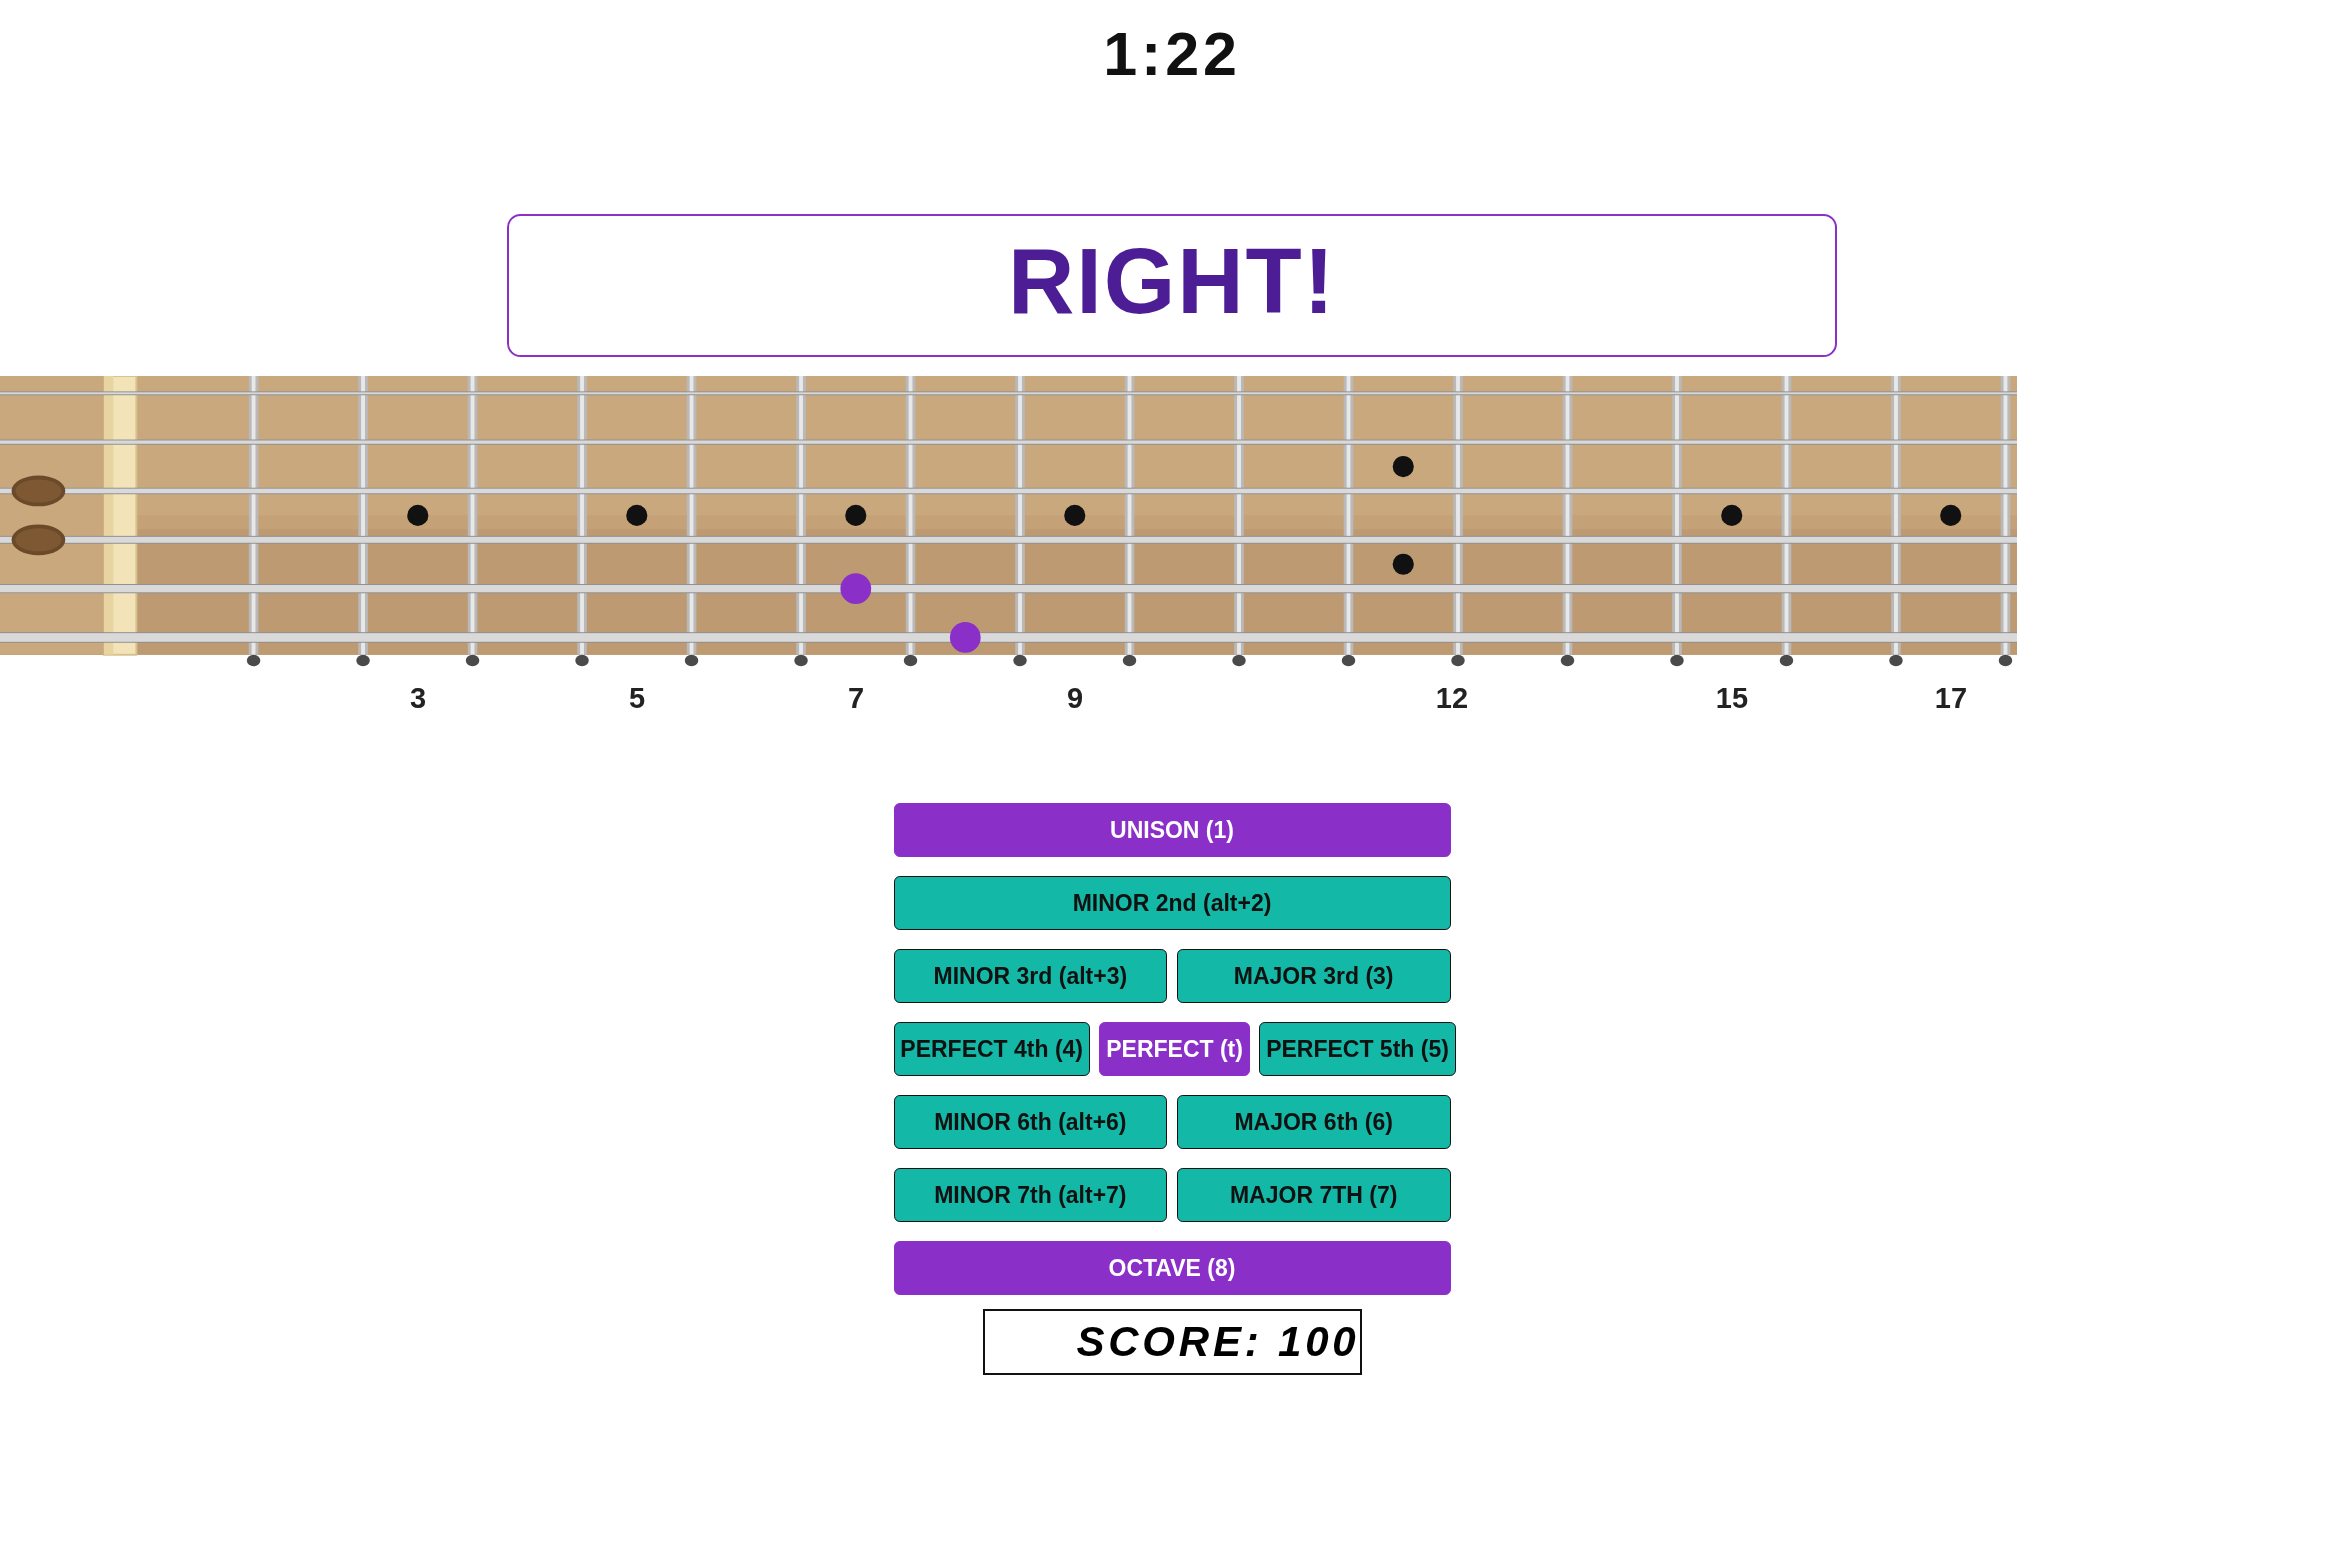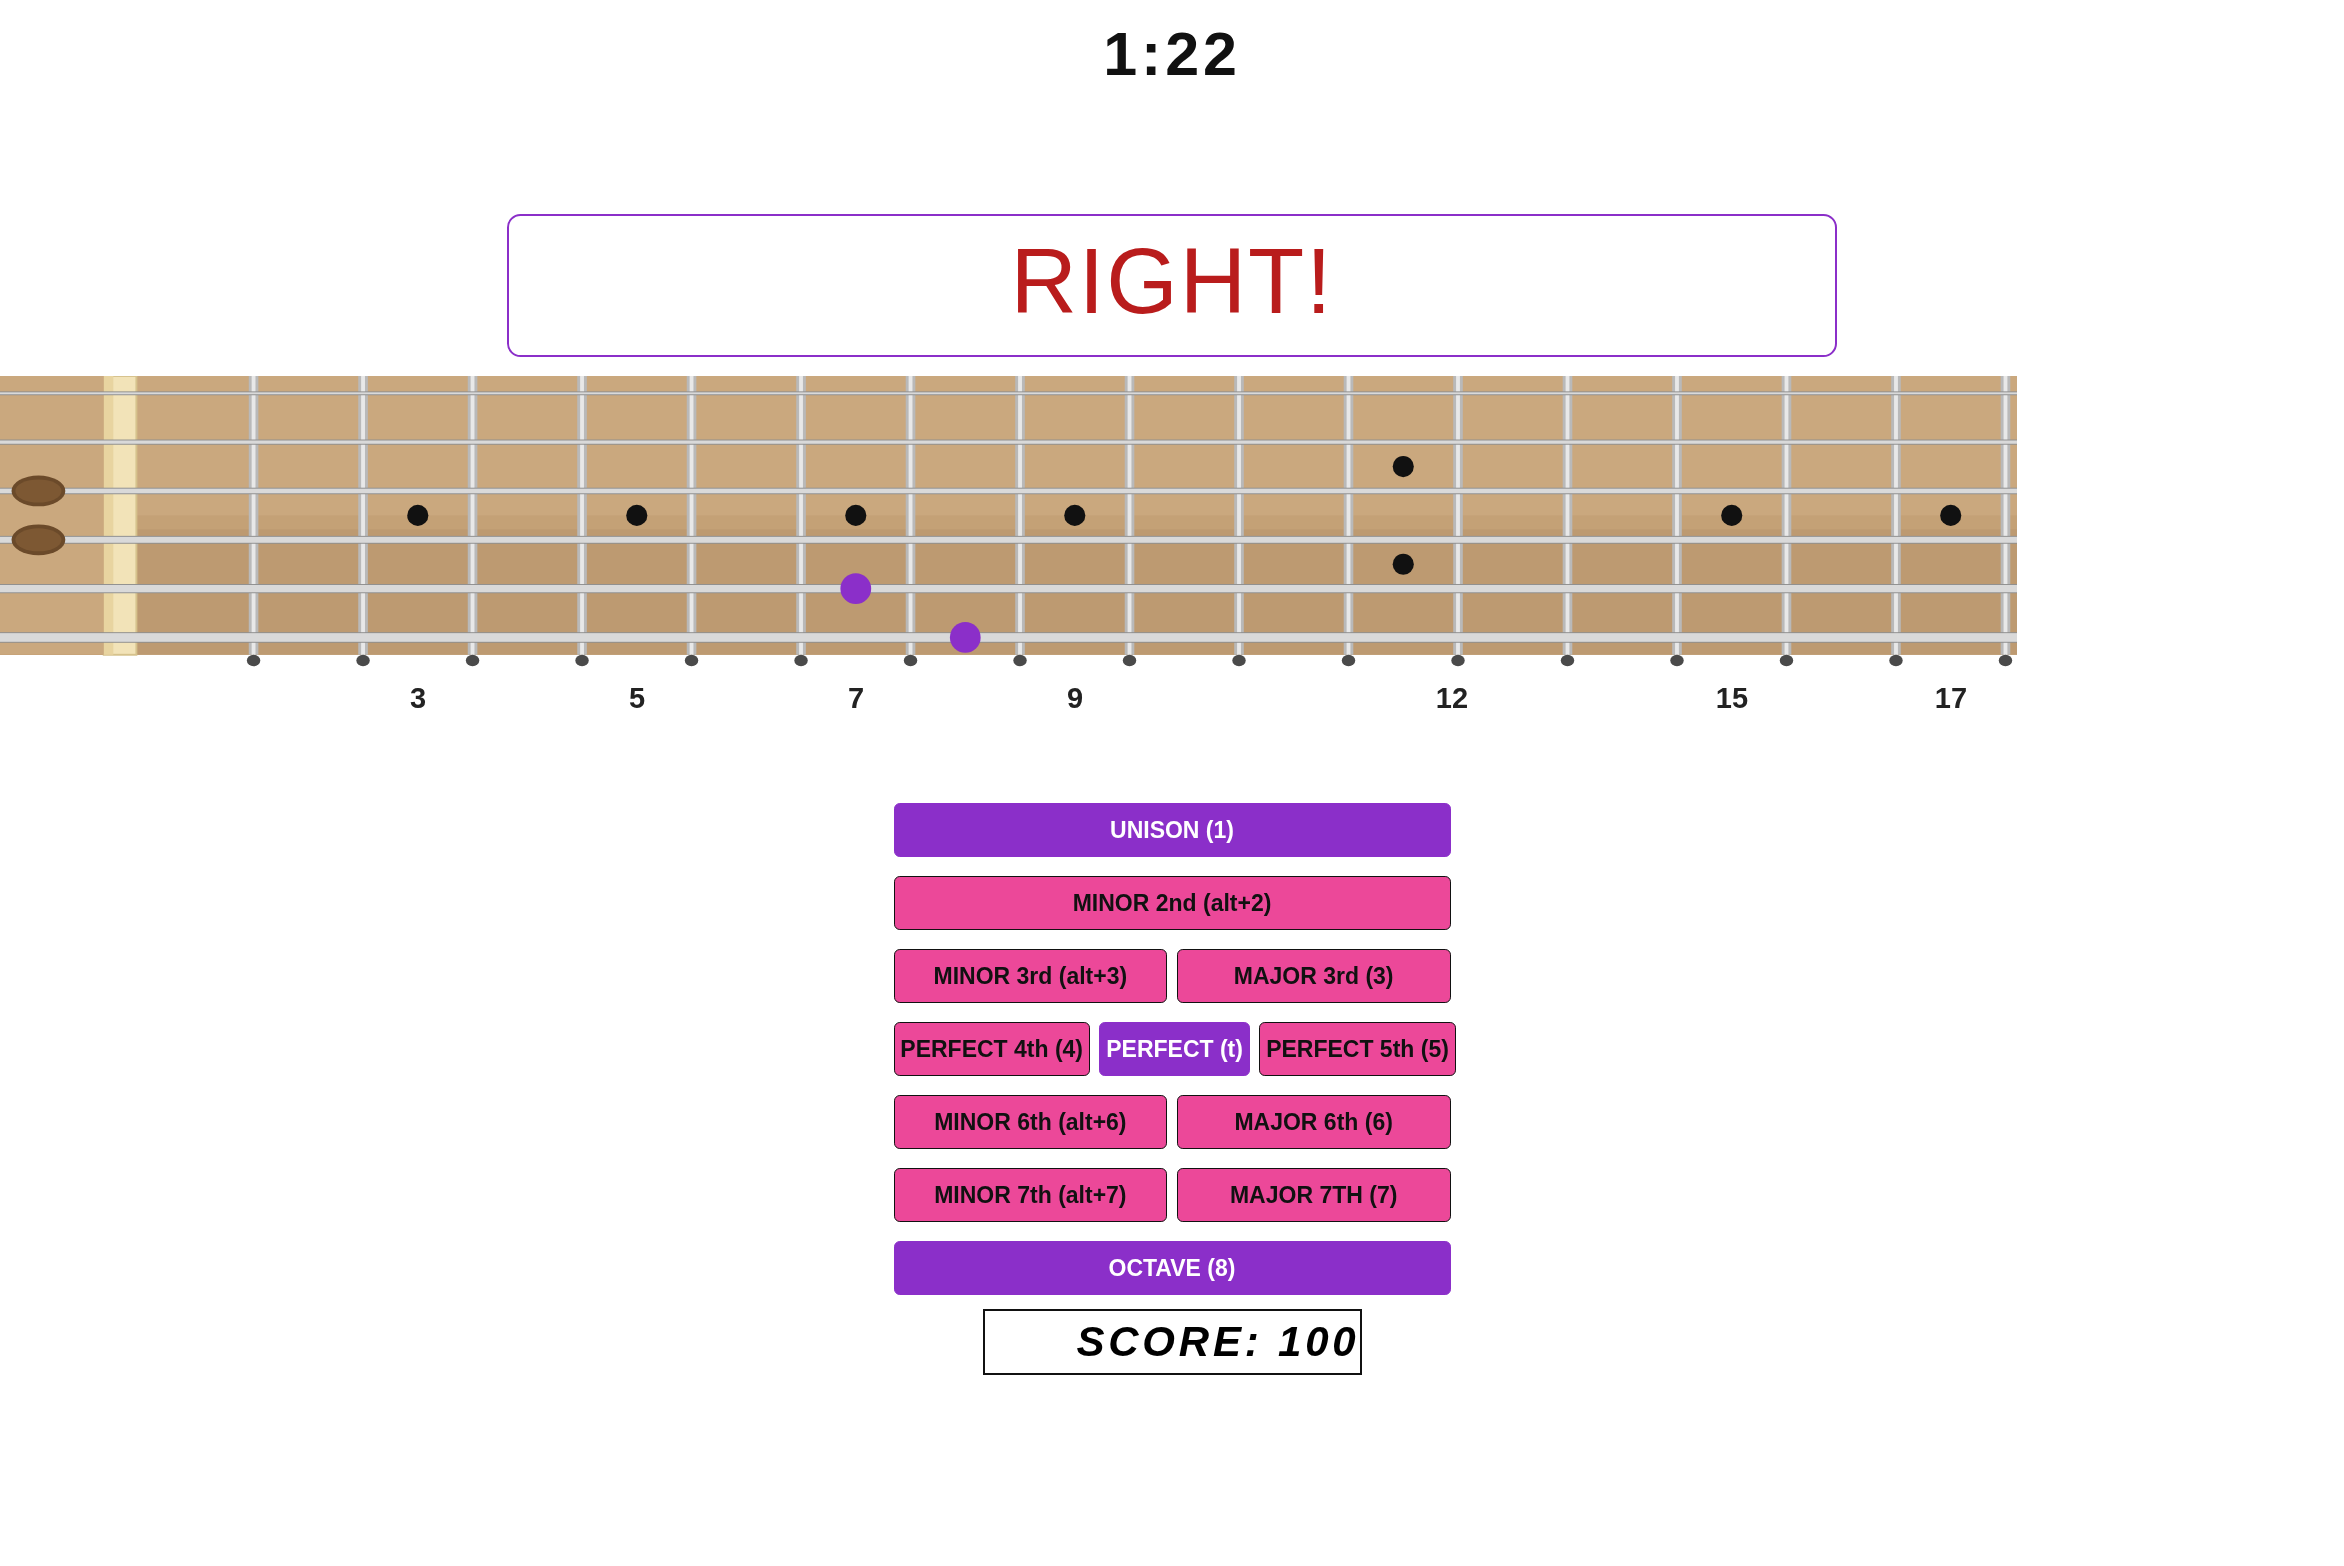--- a/index.html
+++ b/index.html
@@ -38,8 +38,8 @@
   }
   .feedback-text {
     font-size: 92px;
-    font-weight: 400;
-    color: #b91c1c;
+    font-weight: 700;
+    color: #4c1d95;
     letter-spacing: 1.9px;
   }
 

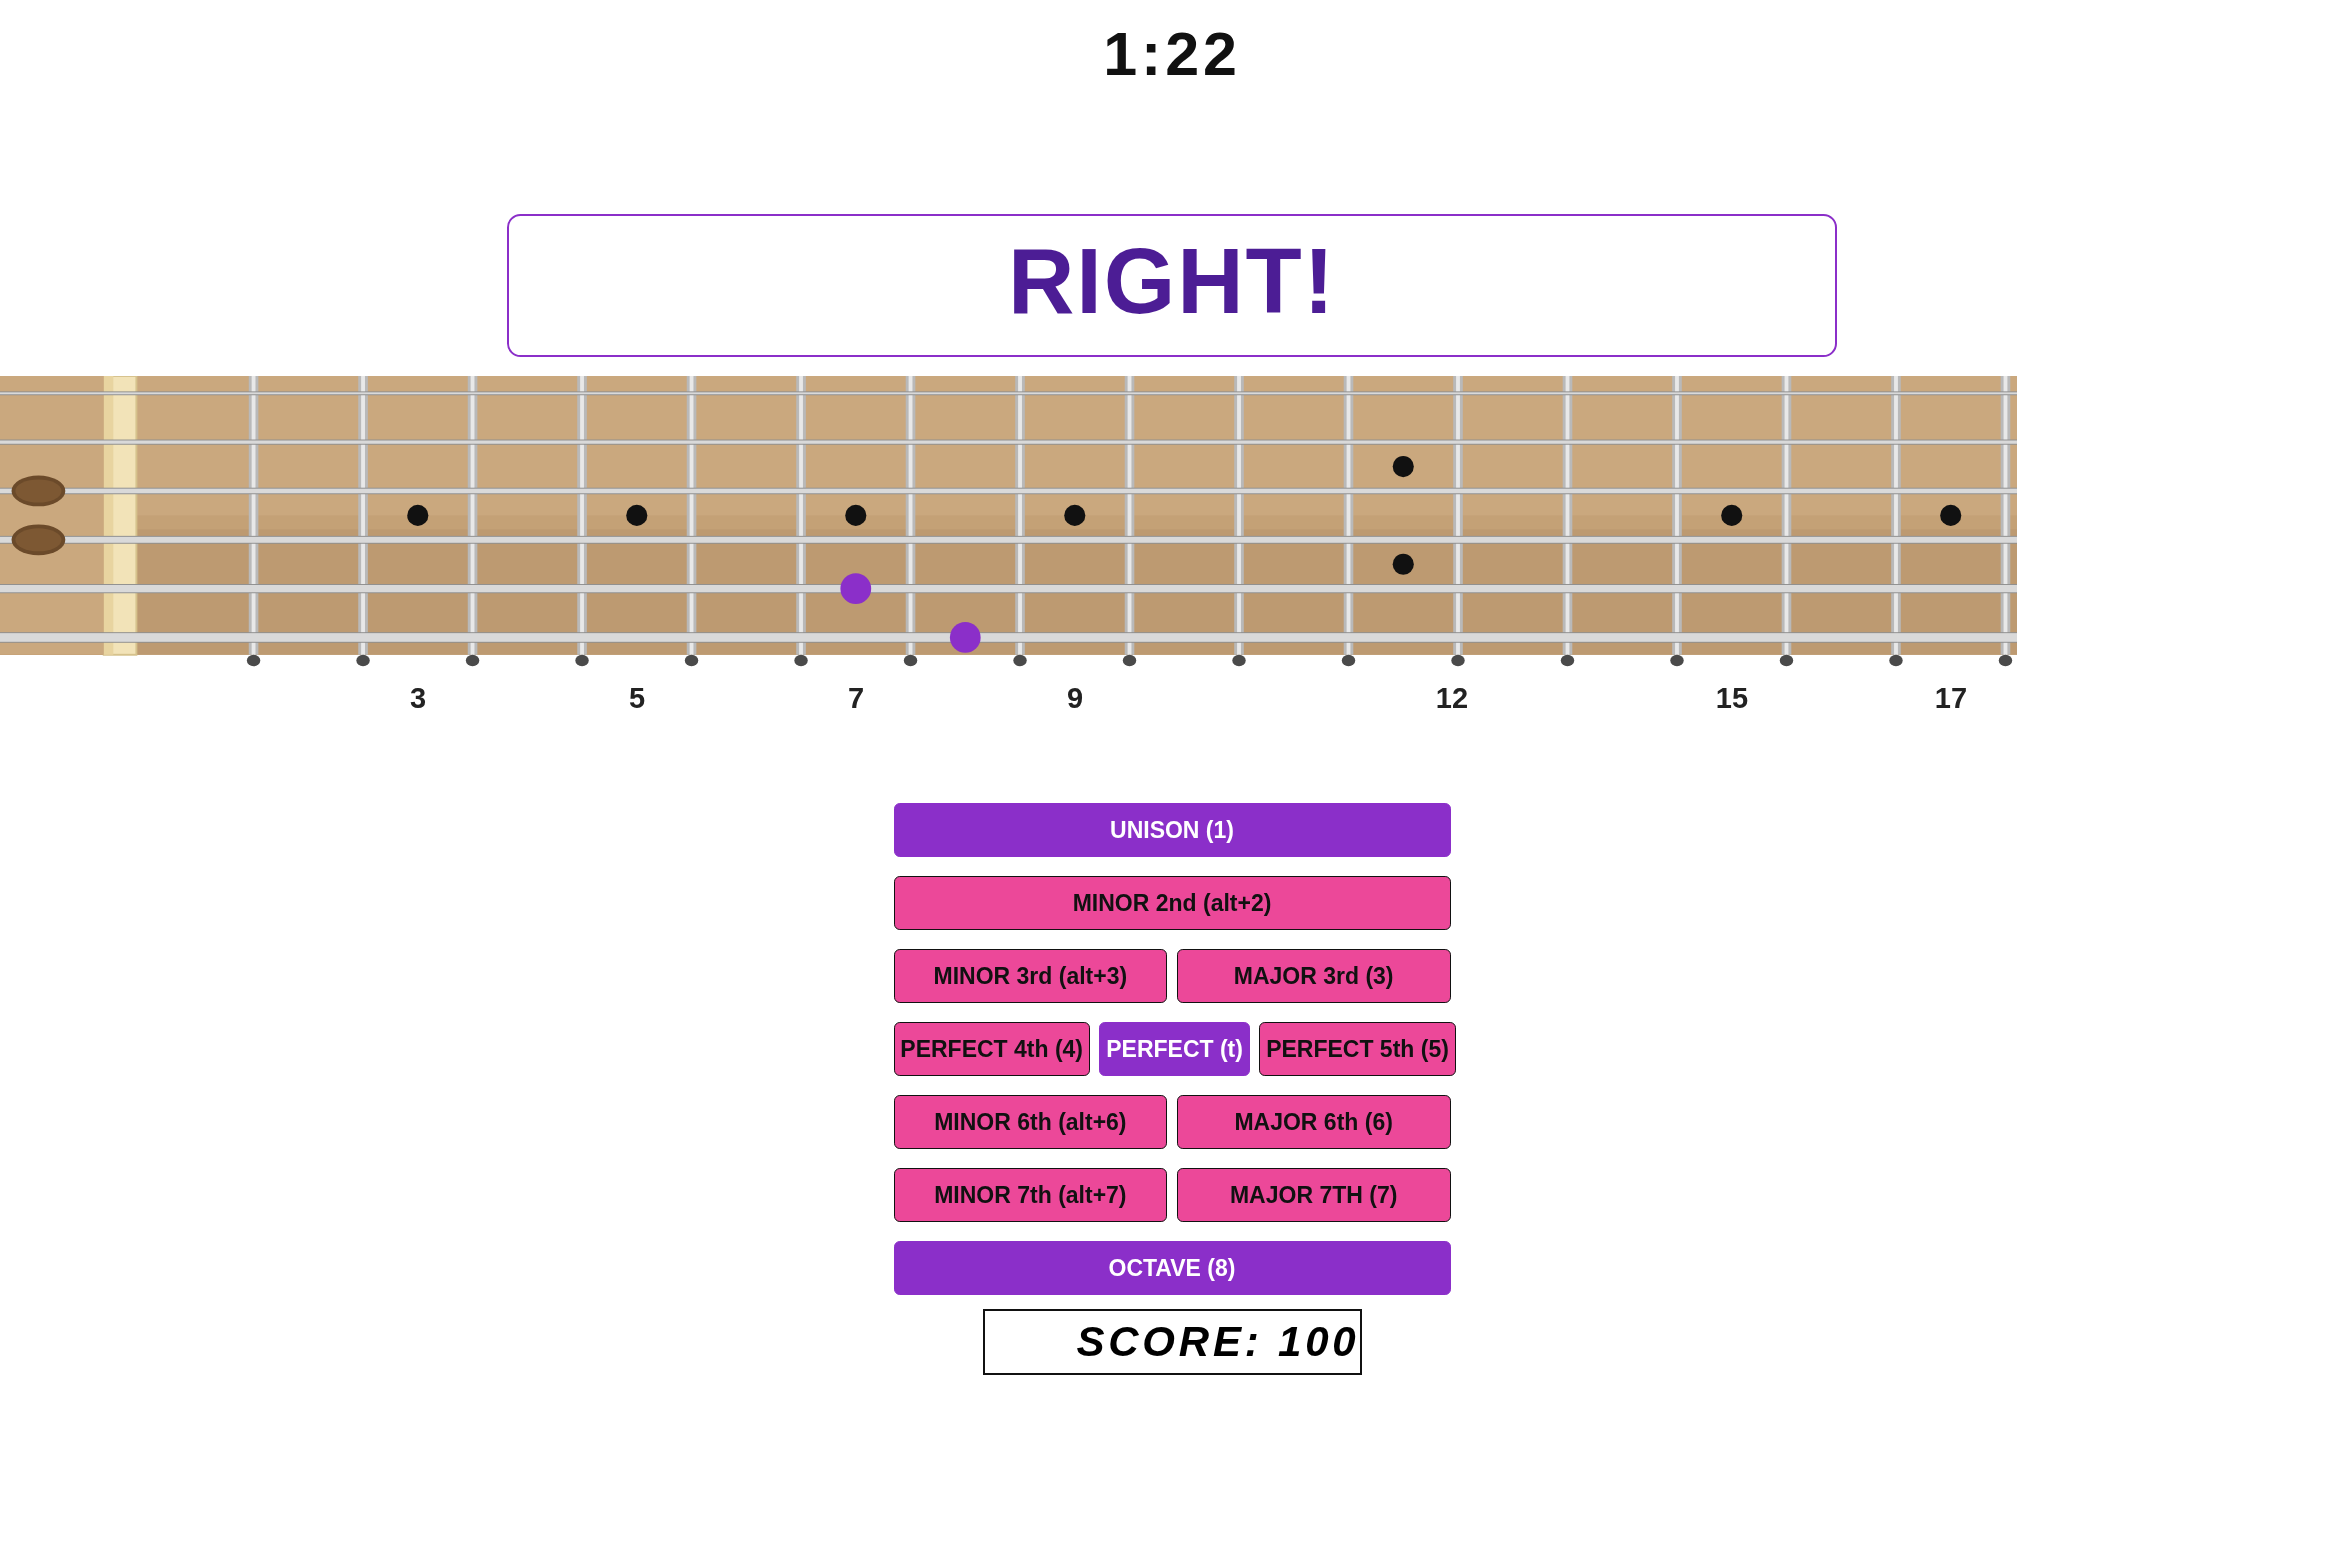--- a/index.html
+++ b/index.html
@@ -86,7 +86,7 @@
     font-weight: 700;
     border-radius: 5.8px;
     border: 1.9px solid #111;
-    background: #ec4899;
+    background: #14b8a6;
     color: #111;
     cursor: pointer;
     white-space: nowrap;

